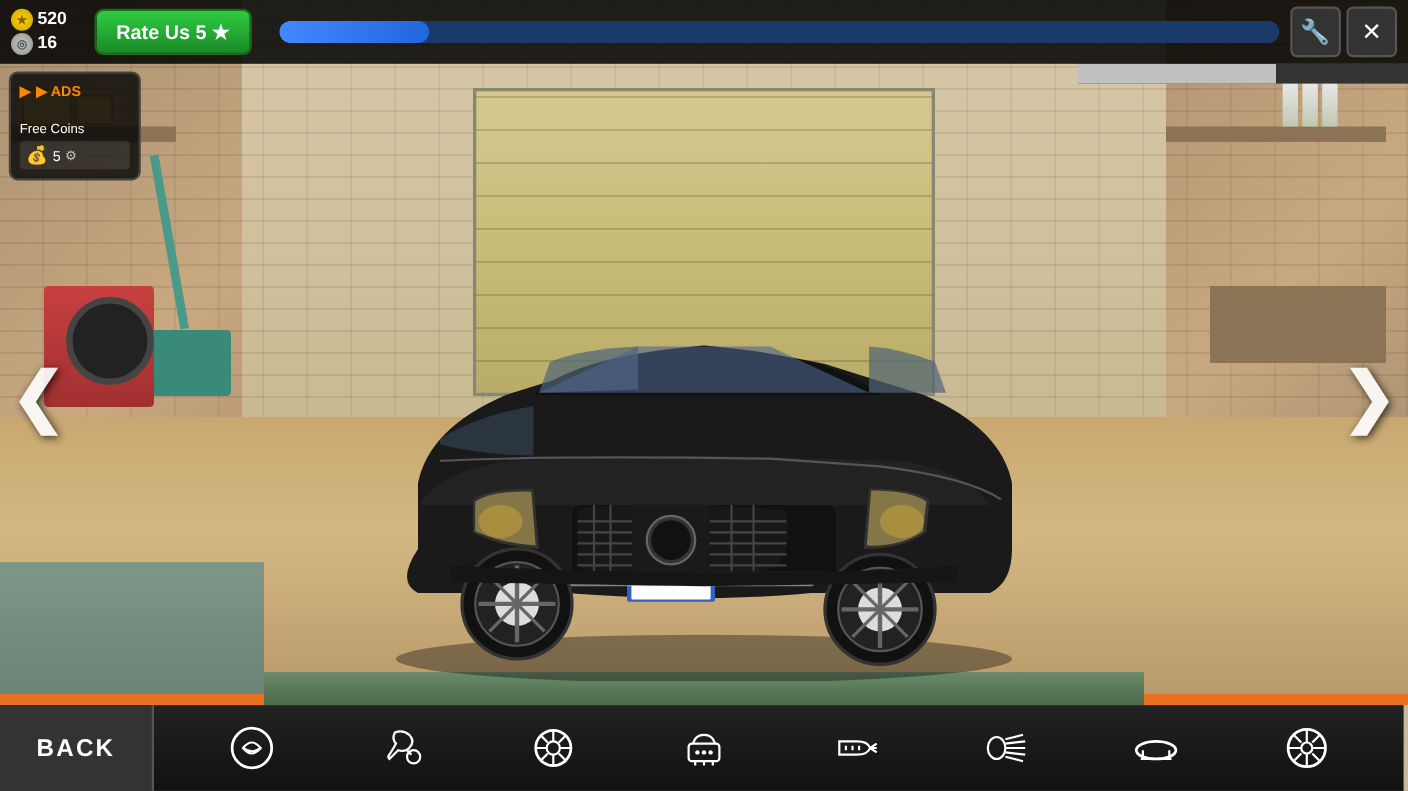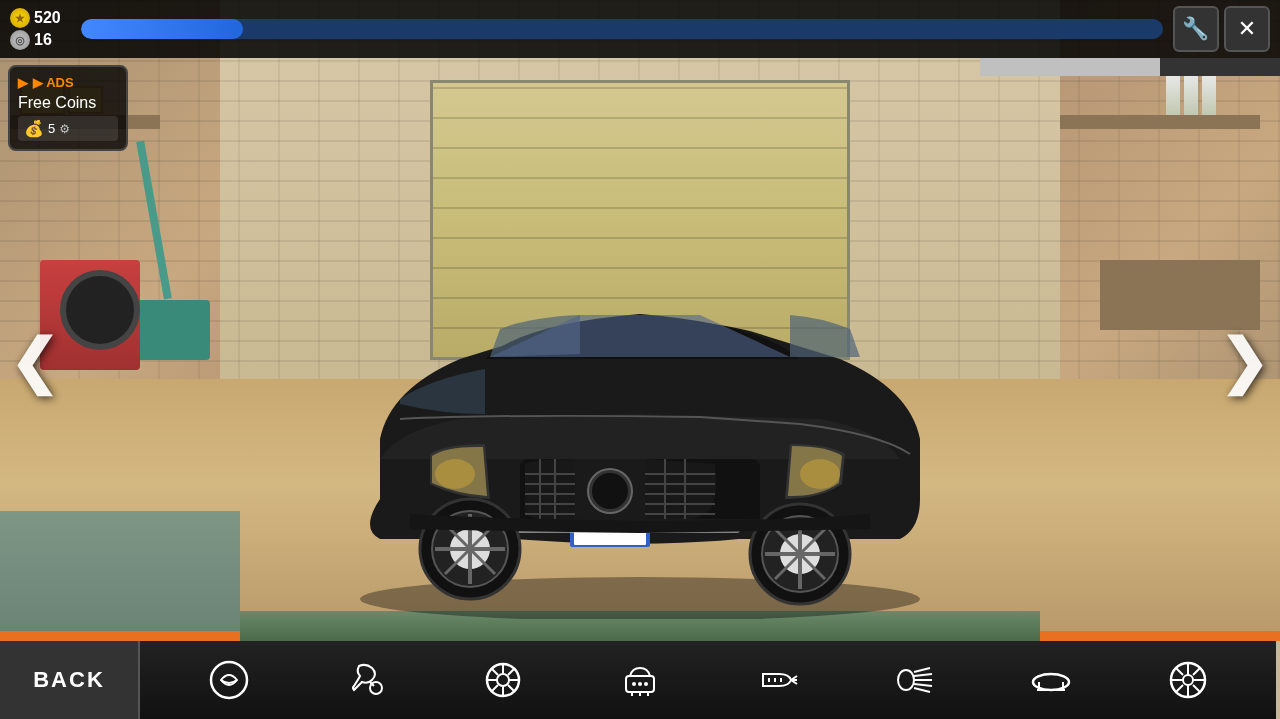--- a/index.html
+++ b/index.html
@@ -679,6 +679,7 @@
     </div>
   </div>
 
+  <button class="rate-button">Rate Us 5 ★</button>
 
   <div class="progress-area">
     <div class="progress-bar-container">

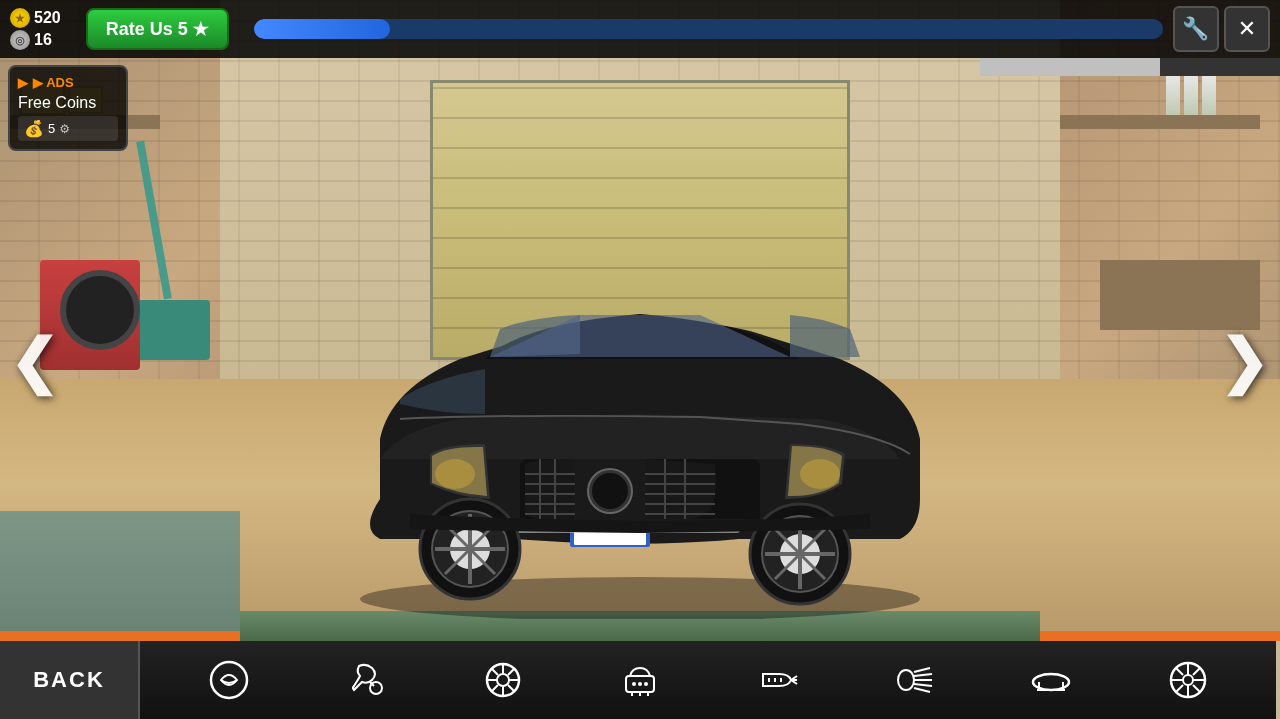--- a/index.html
+++ b/index.html
@@ -437,8 +437,8 @@
 
     .ads-panel-label {
       color: white;
-      font-size: 16px;
-      margin-top: 4px;
+      font-size: 12px;
+      margin-top: 20px;
     }
 
     .ads-coins-row {

